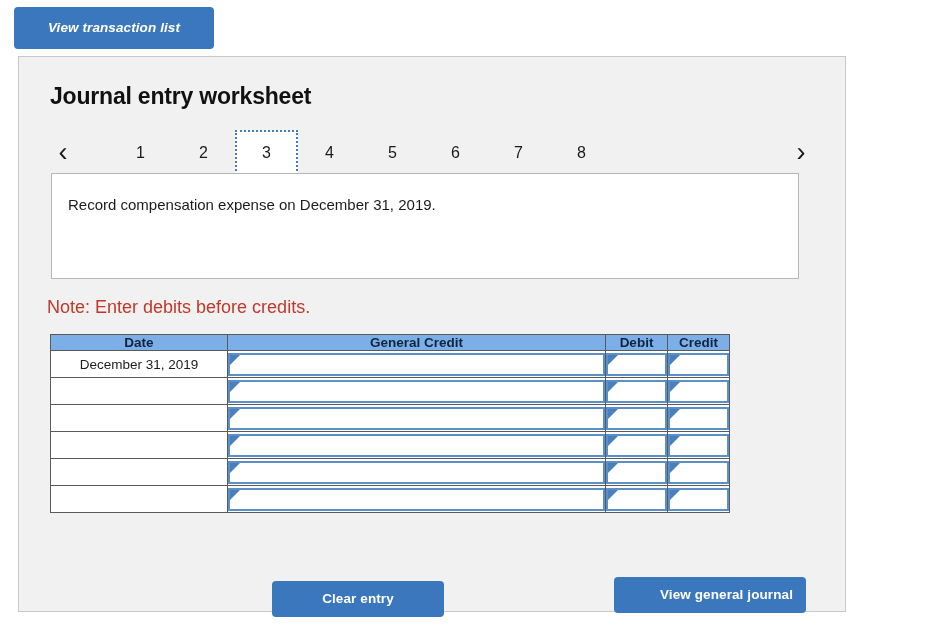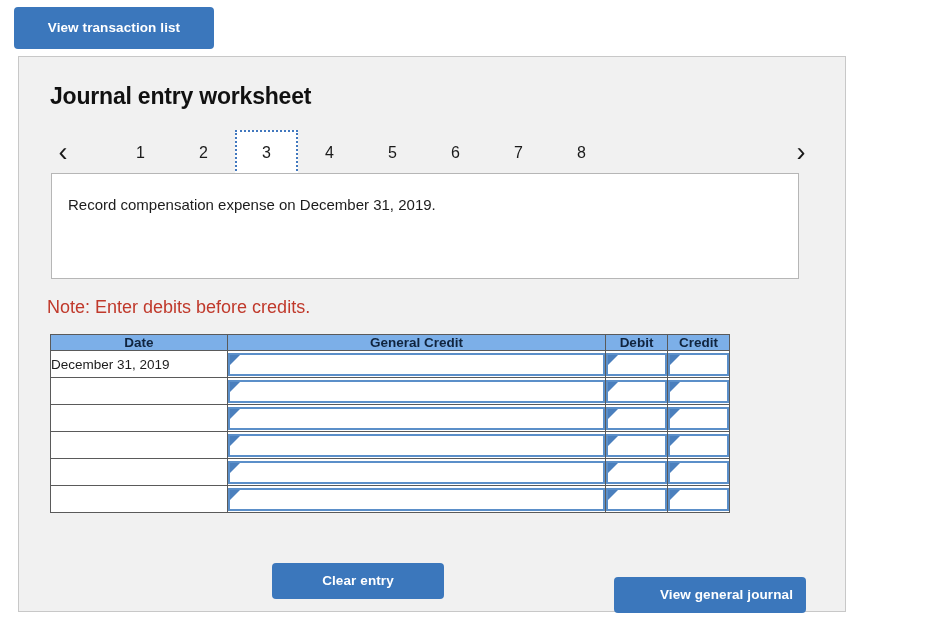--- a/index.html
+++ b/index.html
@@ -38,6 +38,7 @@
     top: 7px;
     width: 200px;
     height: 42px;
+    font-style: italic;
   }
 
   

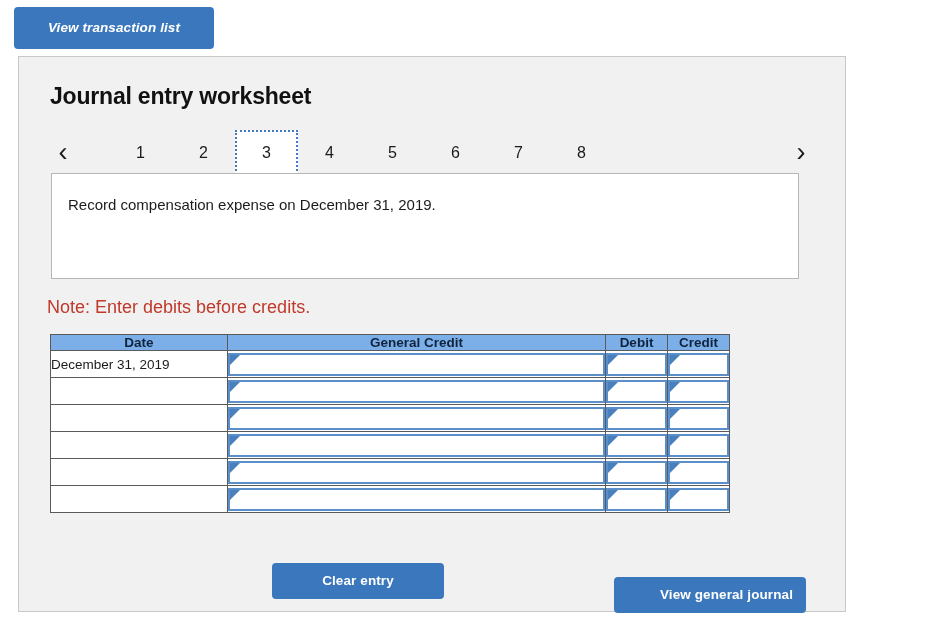--- a/index.html
+++ b/index.html
@@ -171,6 +171,7 @@
   .col-cred { width: 62px; }
 
   .date-cell {
+    text-align: center;
     font-size: 13.5px;
     color: #1c1c1c;
     padding: 0 4px;

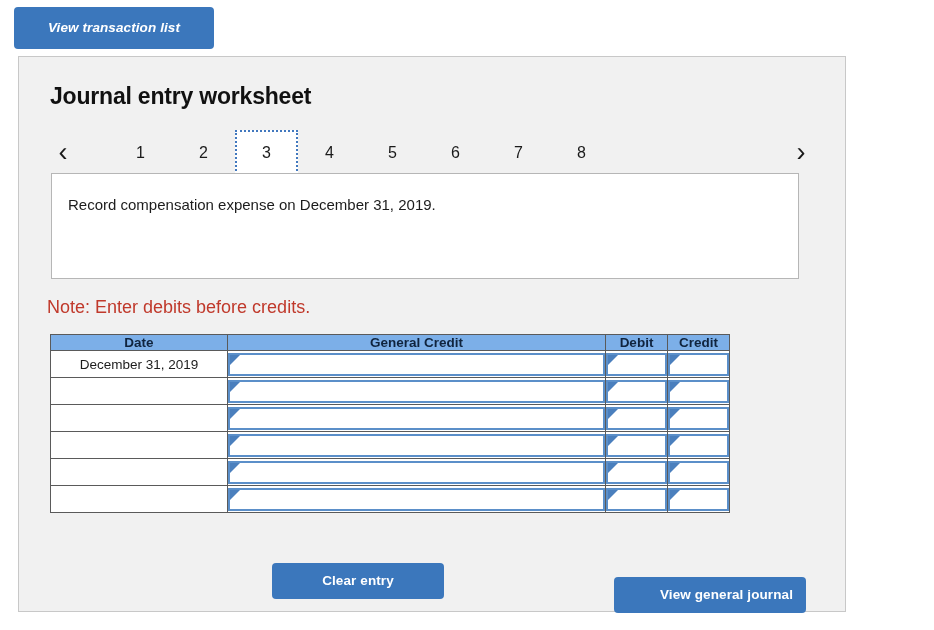--- a/index.html
+++ b/index.html
@@ -223,7 +223,7 @@
   #clear-entry {
     position: absolute;
     left: 253px;
-    top: 506px;
+    top: 524px;
     width: 172px;
     height: 36px;
   }

